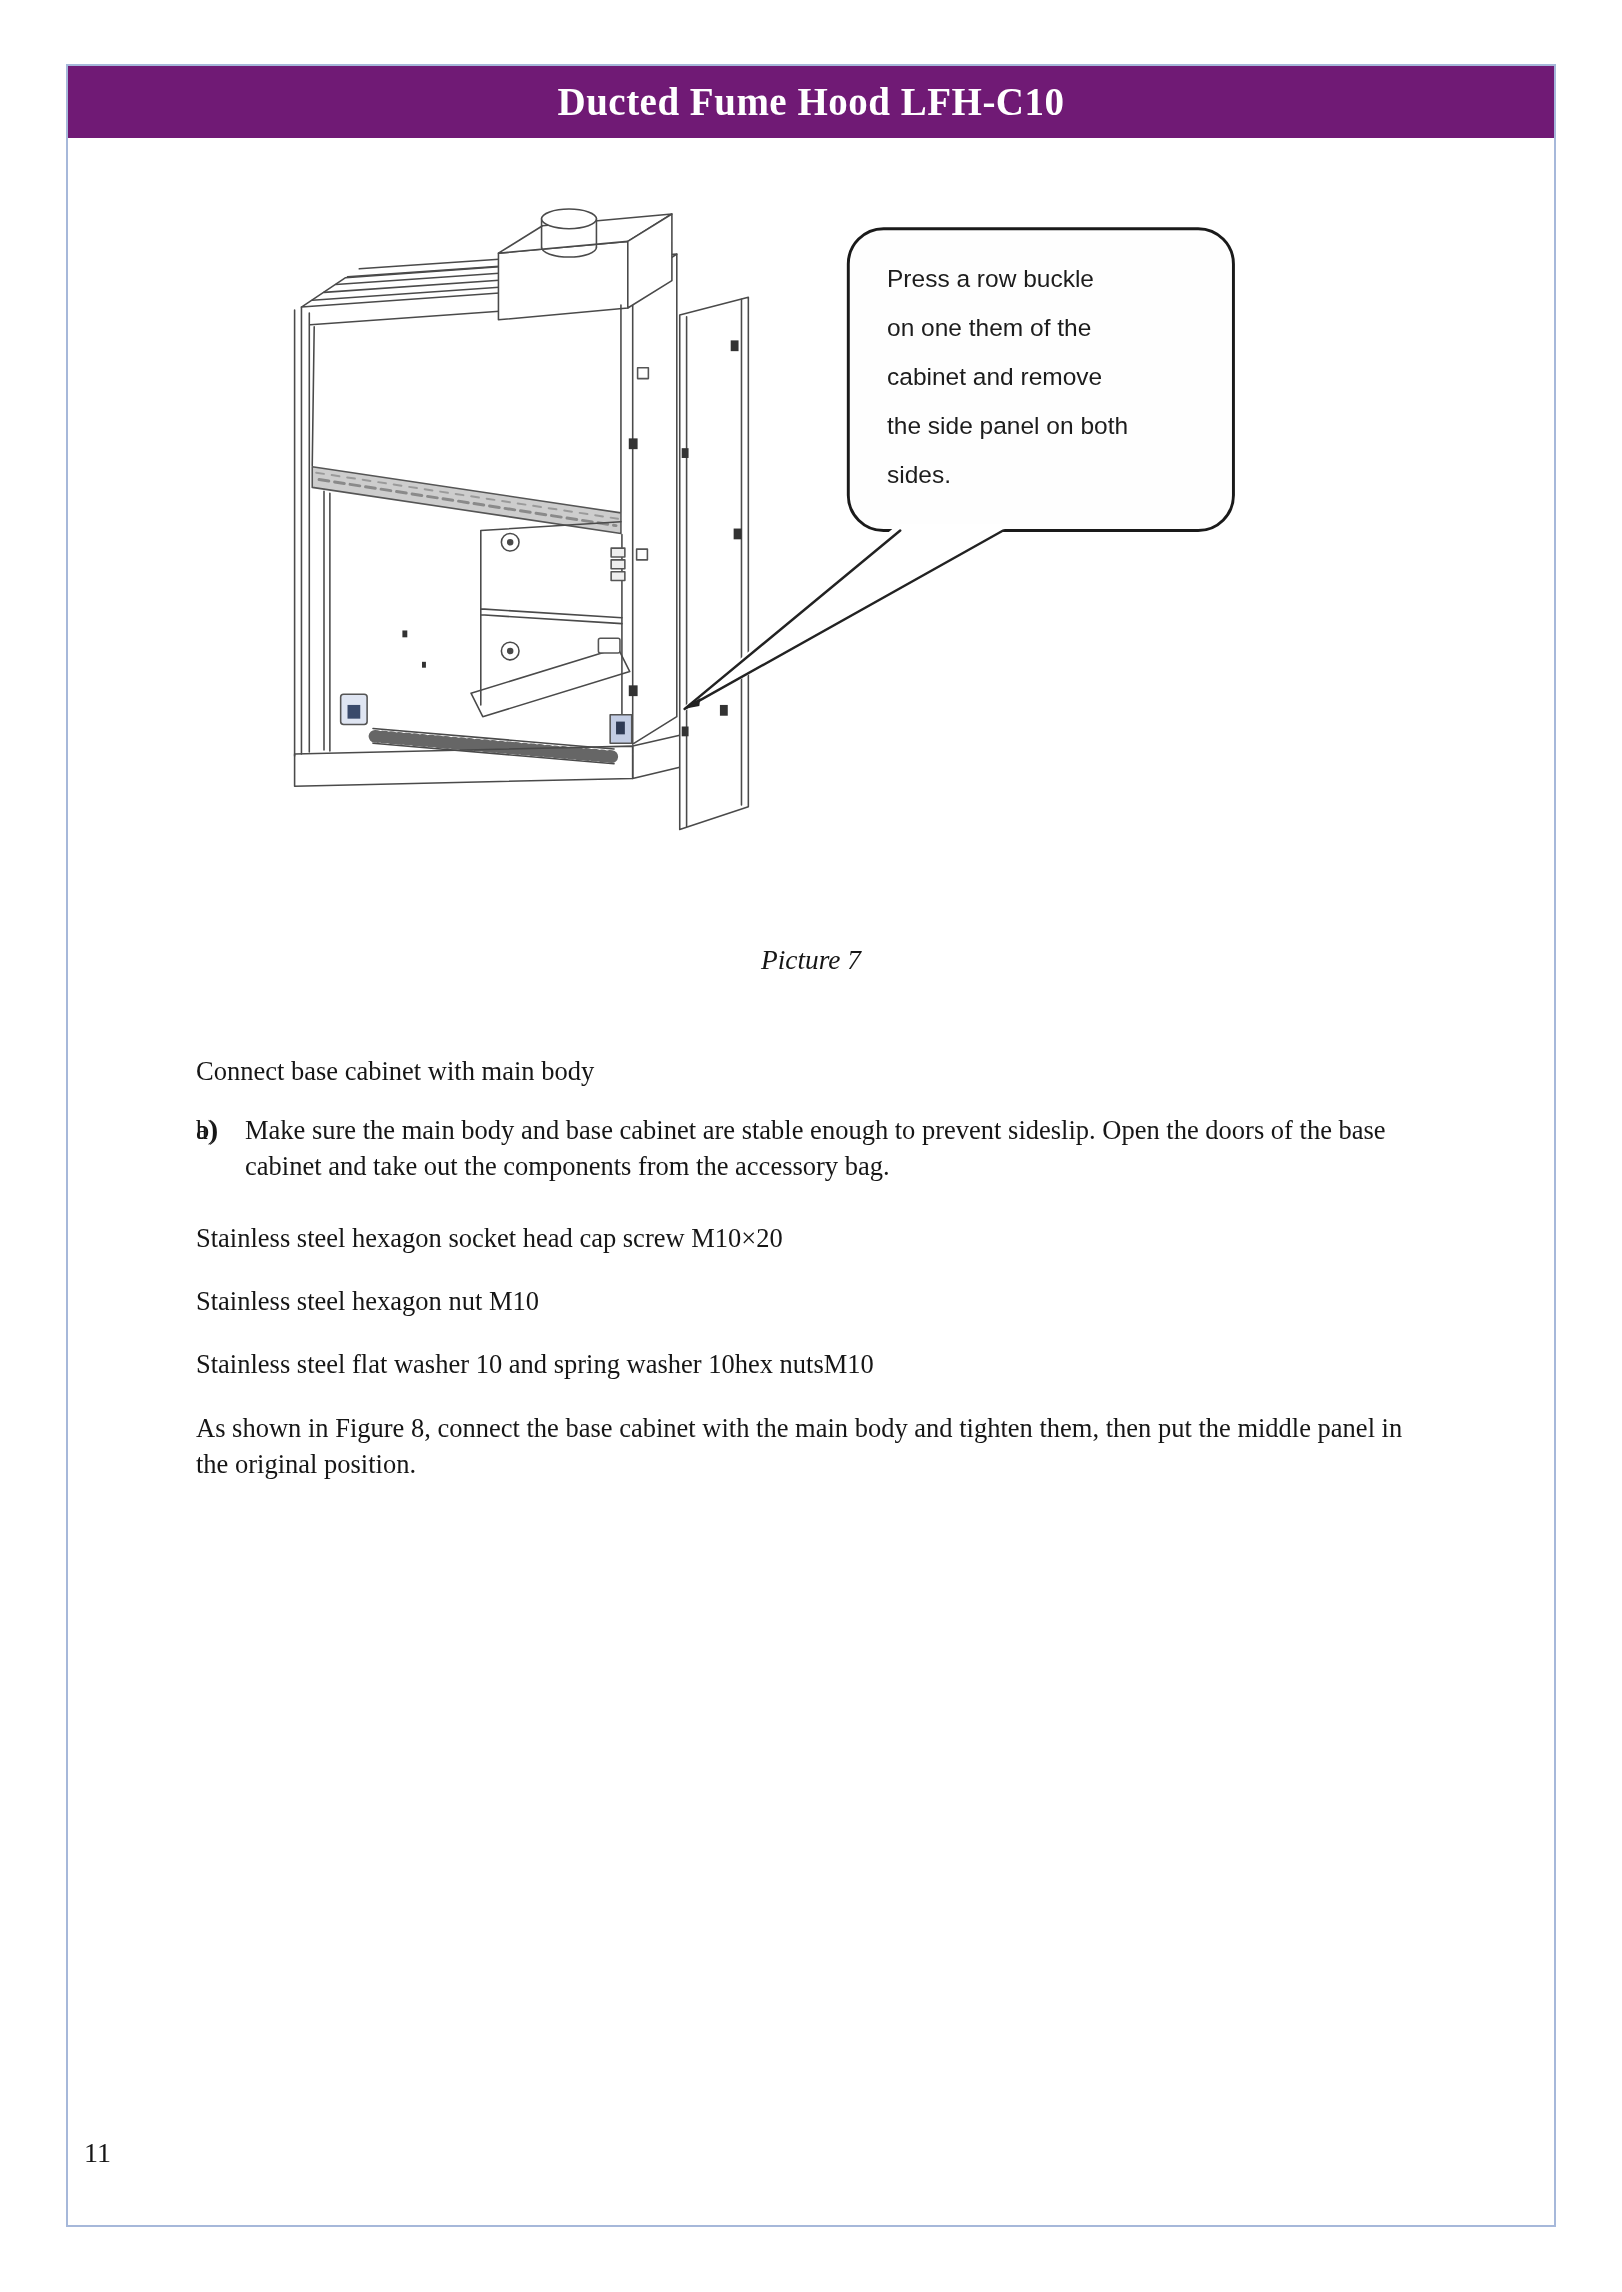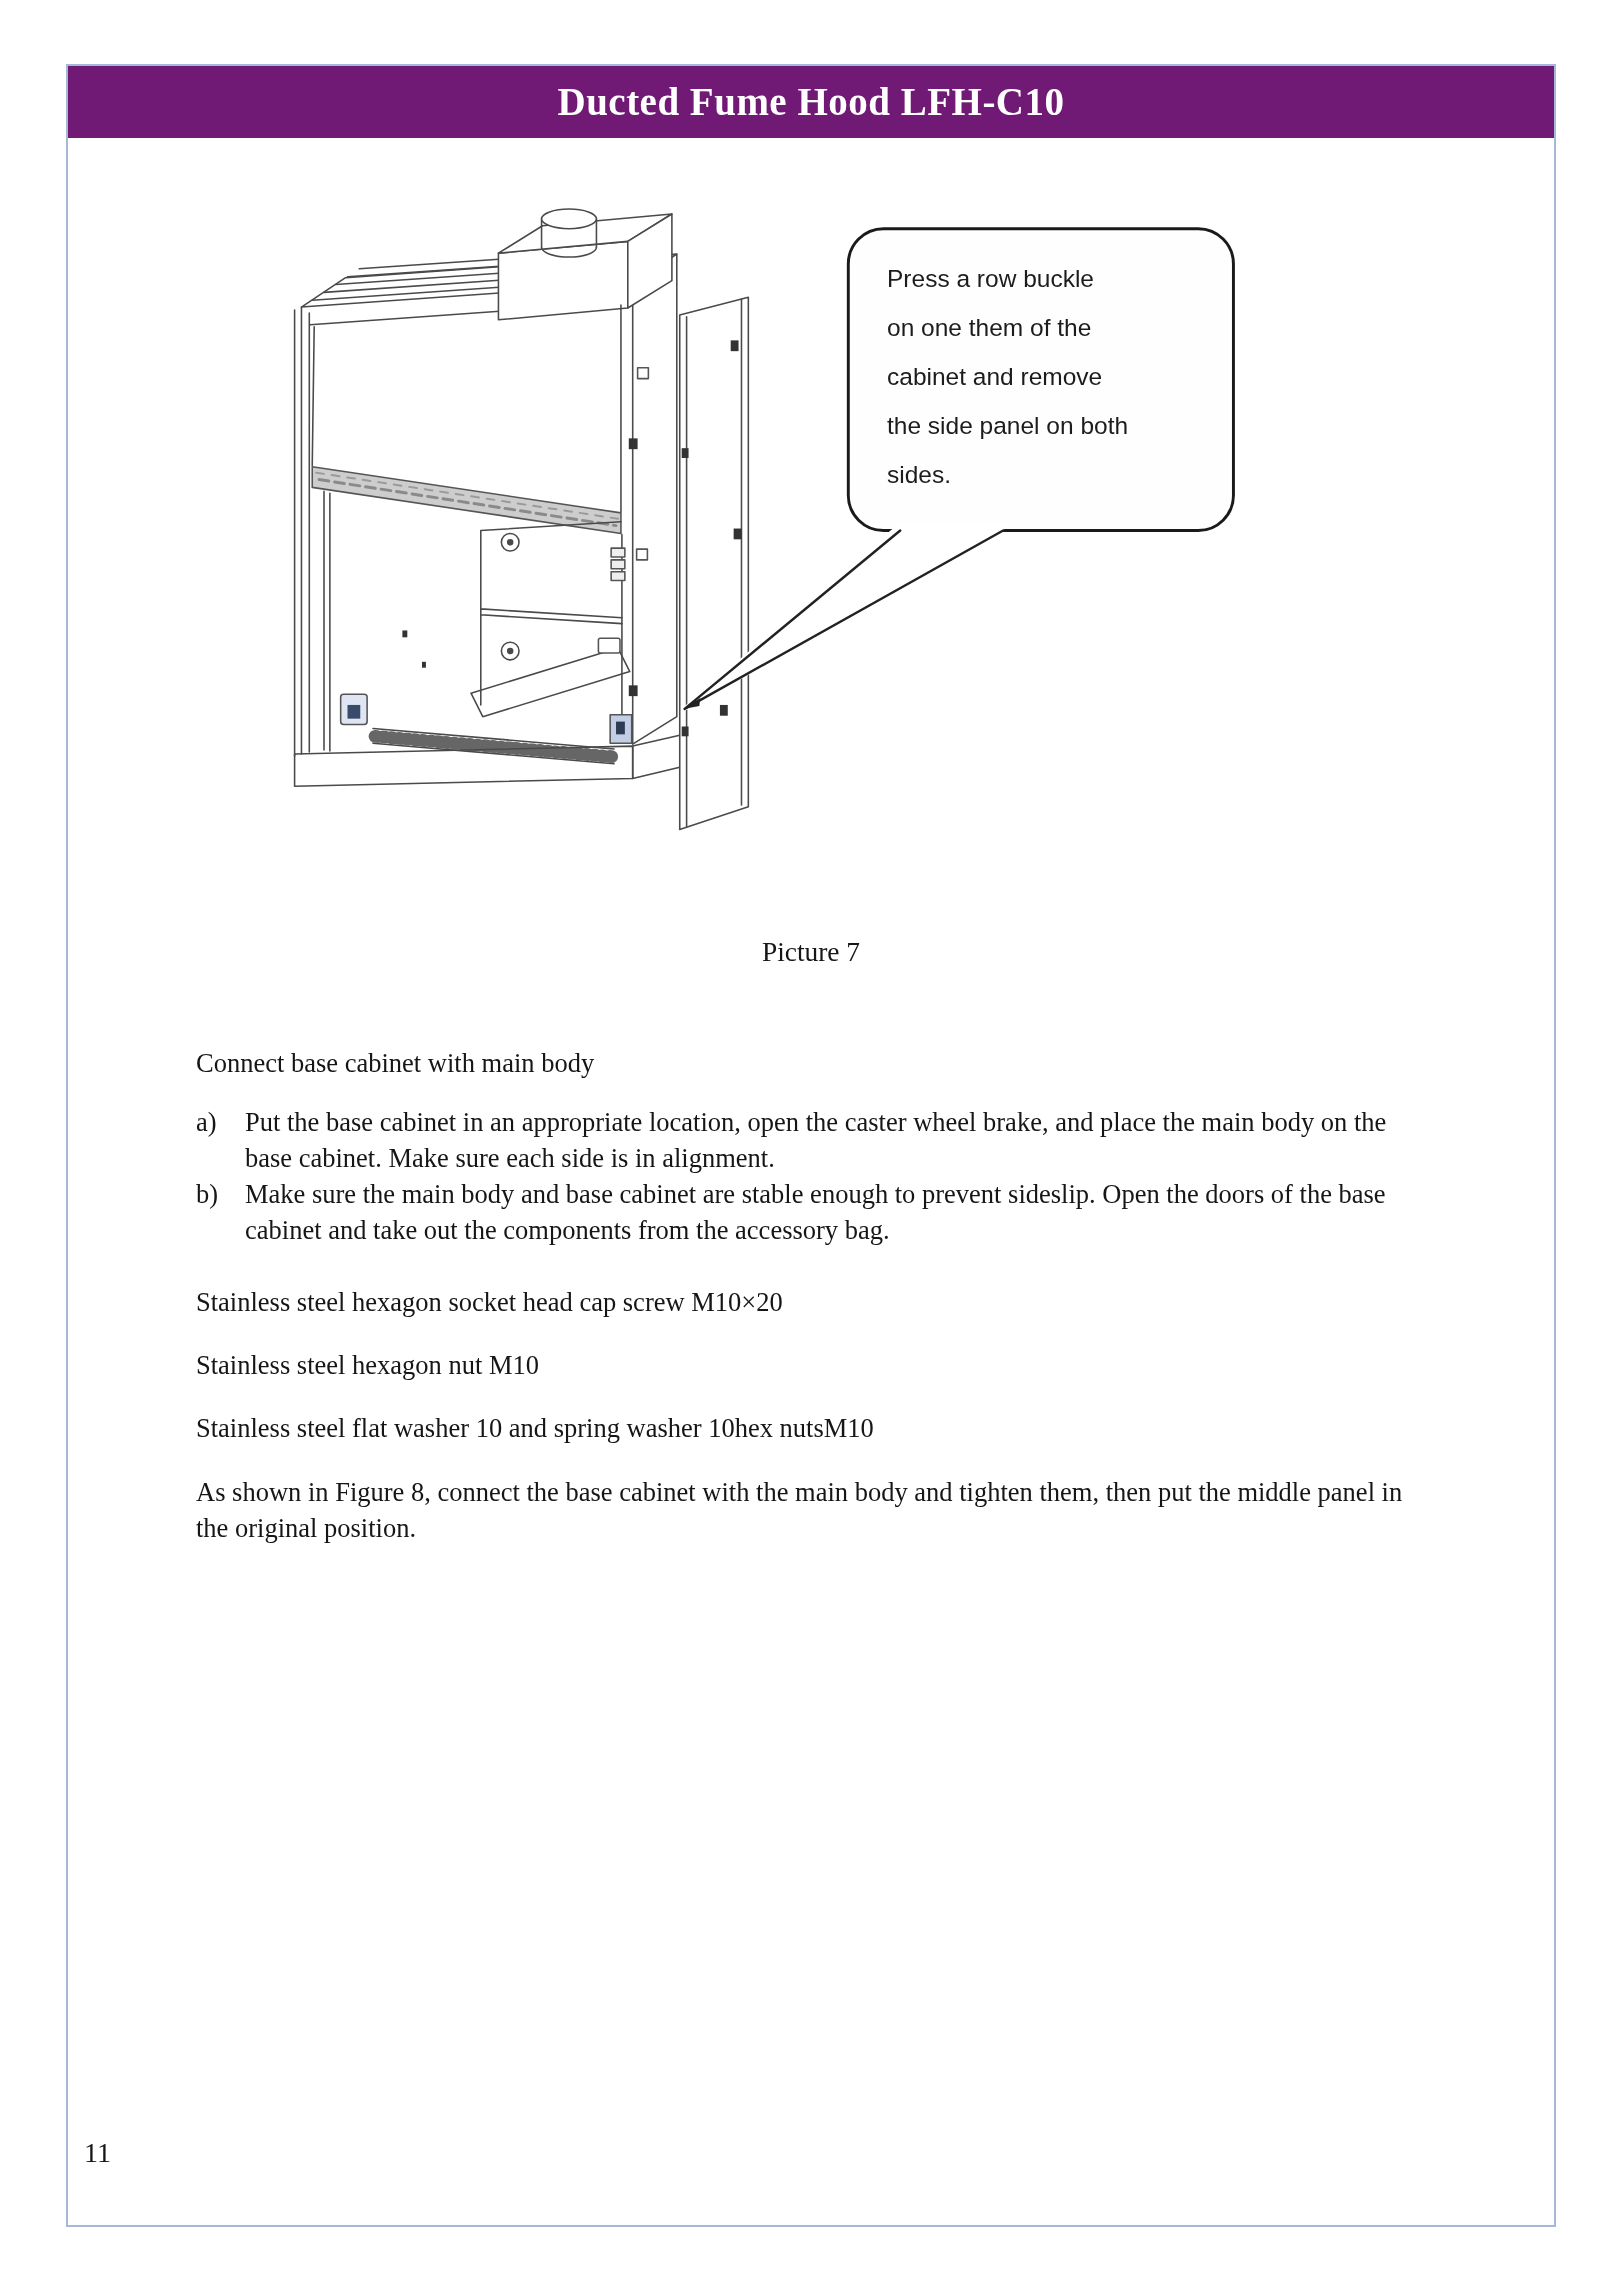--- a/index.html
+++ b/index.html
@@ -26,7 +26,7 @@
   }
   .bubble-text div{line-height:49px;white-space:nowrap;}
   .caption{
-    text-align:center;font-size:27.4px;line-height:36px;margin:4px;
+    text-align:center;font-size:27.4px;line-height:36px;margin:12px;font-style:italic;
   }
   .body-col{
     margin:75px 123px 0 128px;font-size:26.5px;line-height:36px;

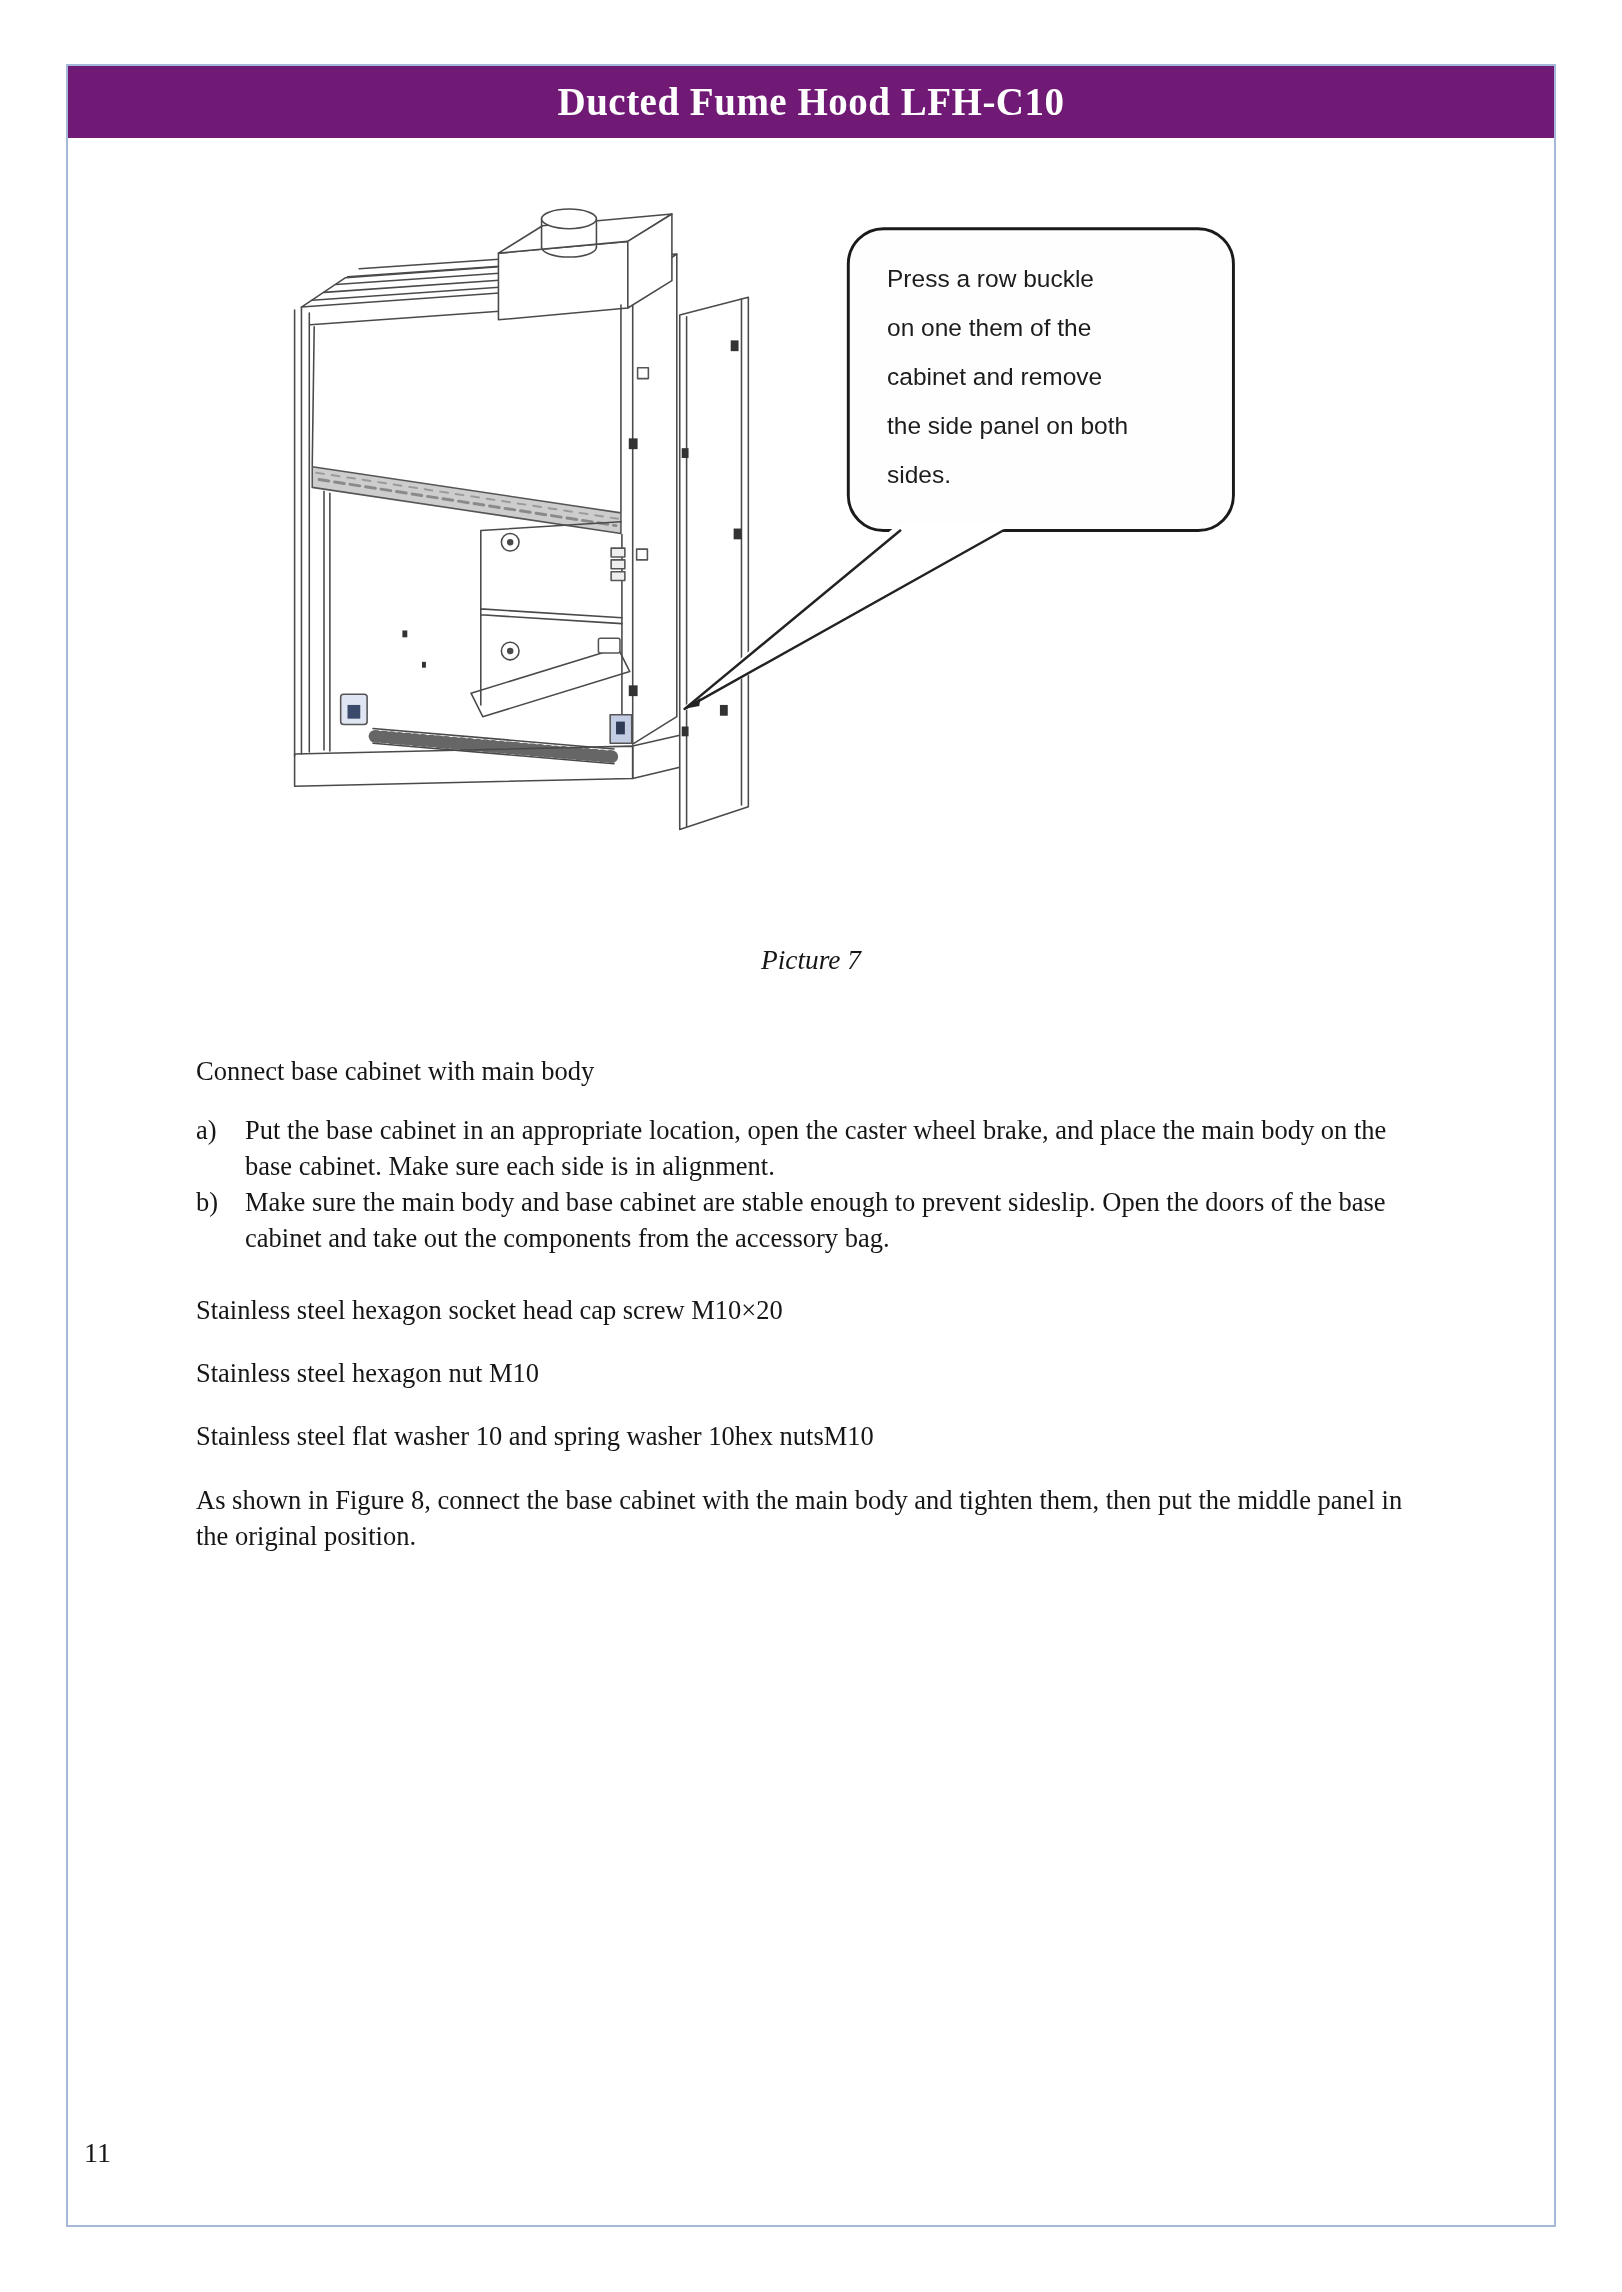--- a/index.html
+++ b/index.html
@@ -144,7 +144,6 @@
 
     <div class="li">
       <span class="marker">a)</span>
-      <span>Put the base cabinet in an appropriate location, open the caster wheel brake, and place the main body on the base cabinet. Make sure each side is in alignment.</span>
     </div>
     <div class="li">
       <span class="marker">b)</span>

